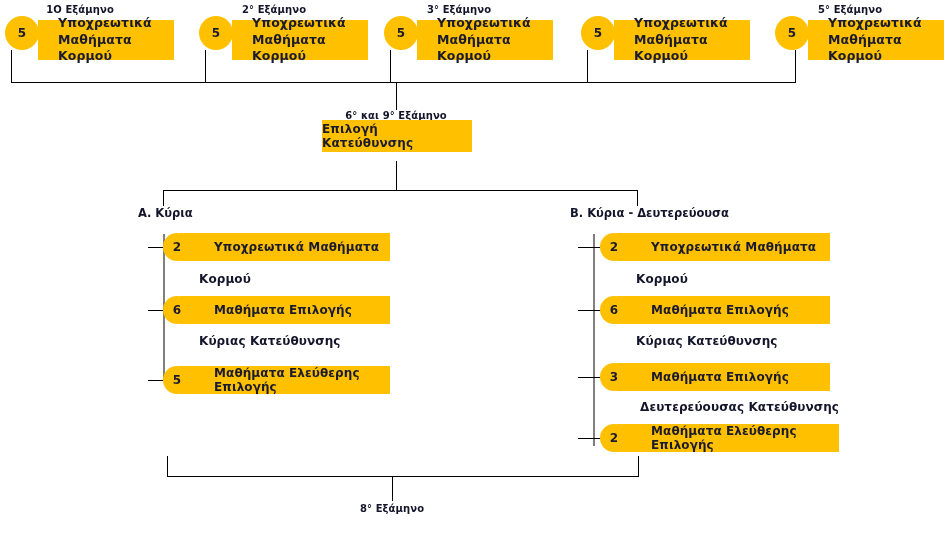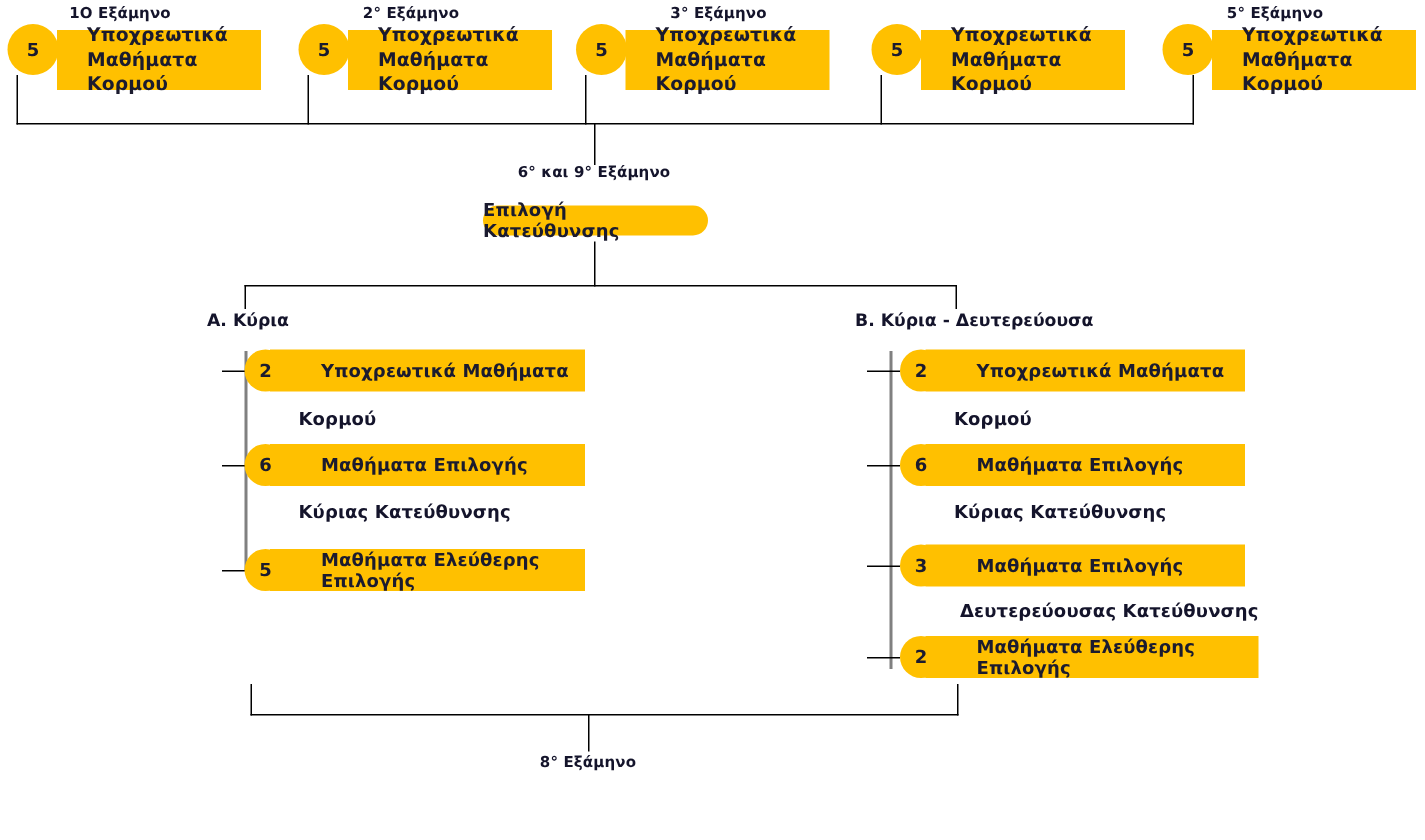--- a/index.html
+++ b/index.html
@@ -116,7 +116,7 @@
   </div>
   <div class="badge" style="left:199px;top:16px;width:34px;height:34px;">5</div>
 
-  <div class="cap center" style="left:399px;top:4px;width:160px;text-align:center;">3° Εξάμηνο</div>
+  <div class="cap center" style="left:379px;top:4px;width:160px;text-align:center;">3° Εξάμηνο</div>
   <div class="pill sem" style="left:417px;top:20px;width:136px;height:40px;flex-direction:column;align-items:flex-start;justify-content:center;">
     <span>Υποχρεωτικά</span>
     <span>Μαθήματα Κορμού</span>

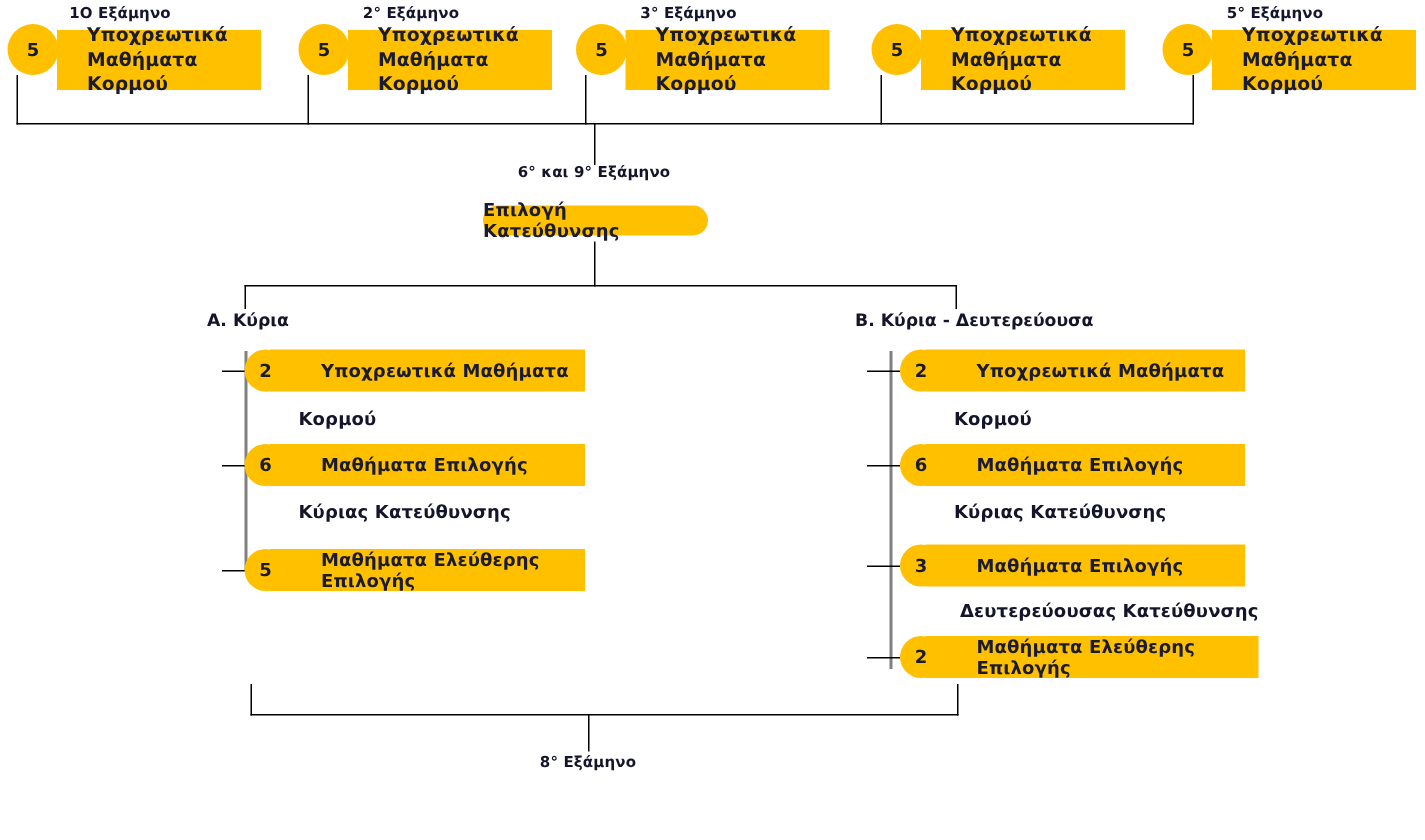--- a/index.html
+++ b/index.html
@@ -148,7 +148,7 @@
   <div class="line-v" style="left:396px;top:82px;height:28px;"></div>
 
   <div class="cap center" style="left:316px;top:110px;width:160px;text-align:center;">6° και 9° Εξάμηνο</div>
-  <div class="pill plain" style="left:322px;top:137px;width:150px;height:20px;border-radius:13px;">Επιλογή Κατεύθυνσης</div>
+  <div class="pill plain" style="left:322px;top:120px;width:150px;height:32px;">Επιλογή Κατεύθυνσης</div>
 
   <div class="line-v" style="left:396px;top:161px;height:30px;"></div>
 

